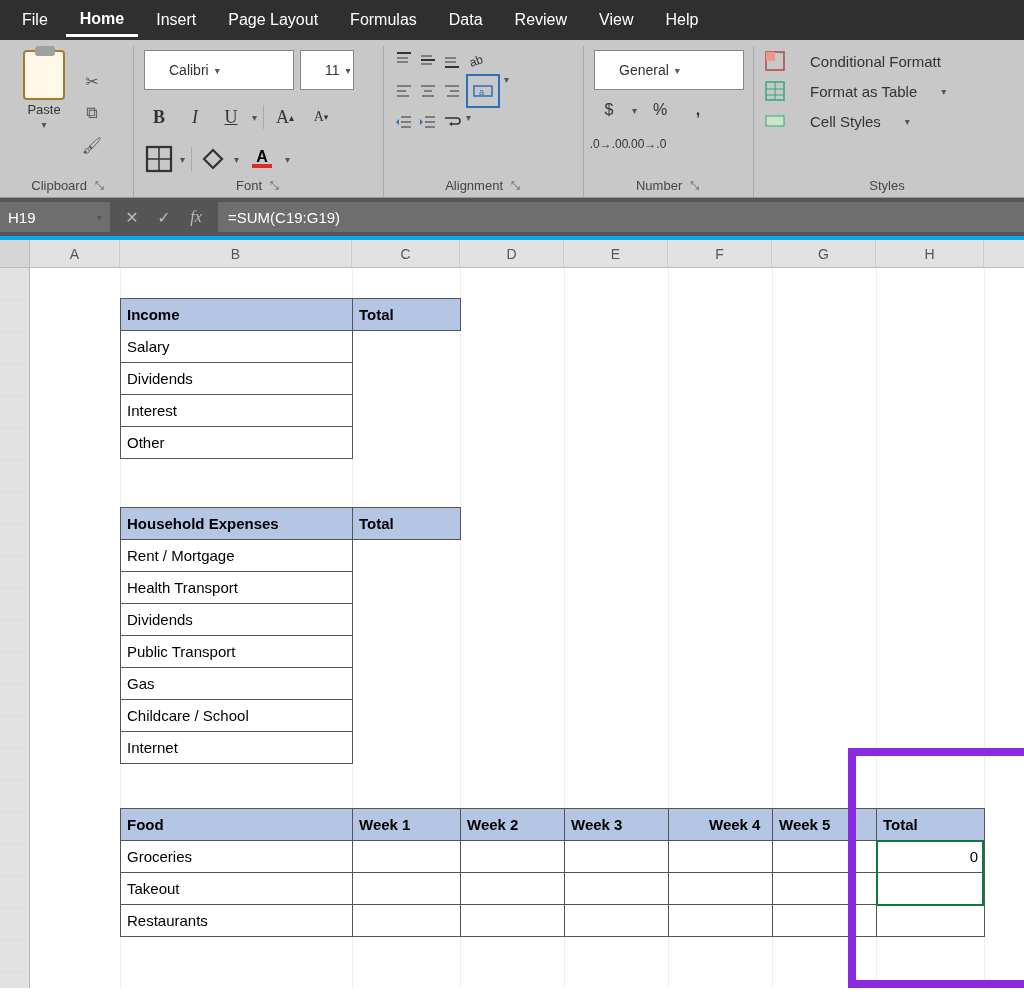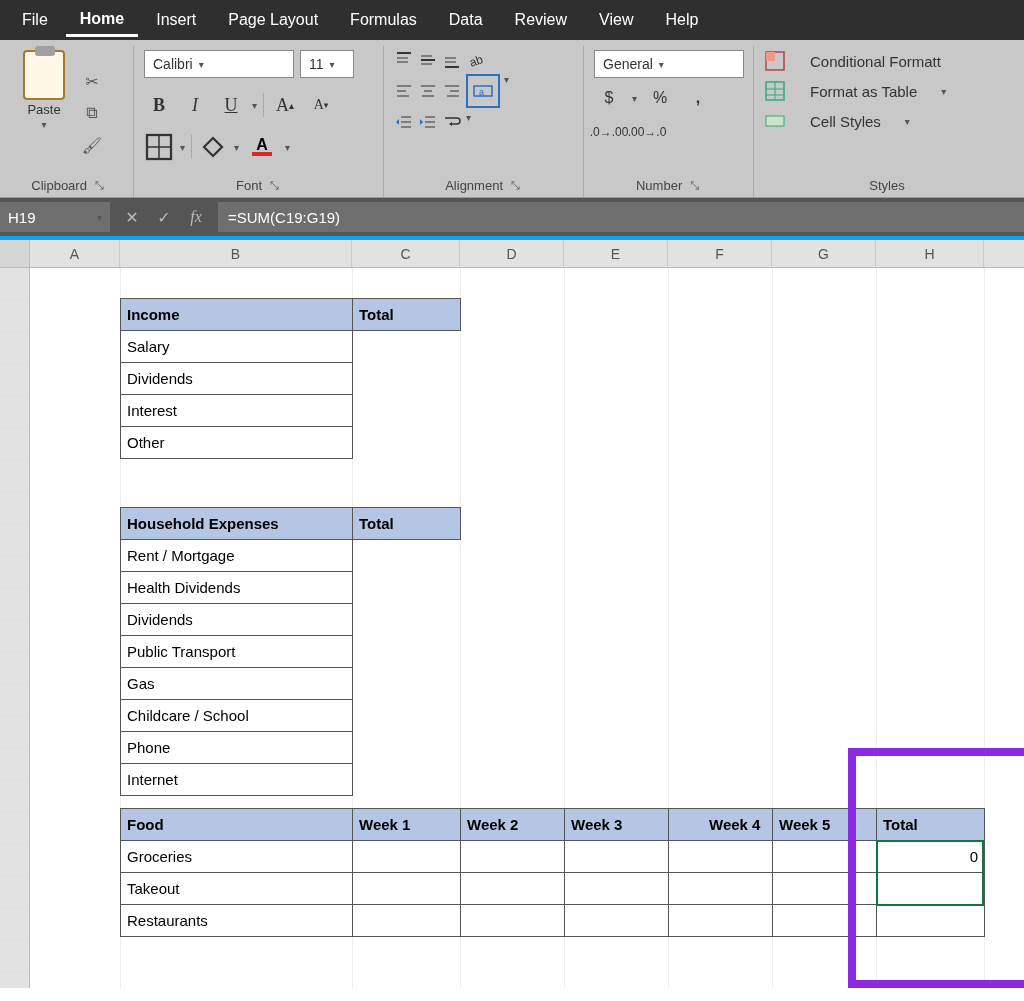--- a/index.html
+++ b/index.html
@@ -112,10 +112,10 @@
   .select-box {
     background: #fff;
     border: 1px solid #888;
-    height: 28px;
+    height: 40px;
     display: flex;
     align-items: center;
-    padding: 0 8px;
+    padding: 0 24px;
     font-size: 14px;
     color: #333;
     gap: 6px;

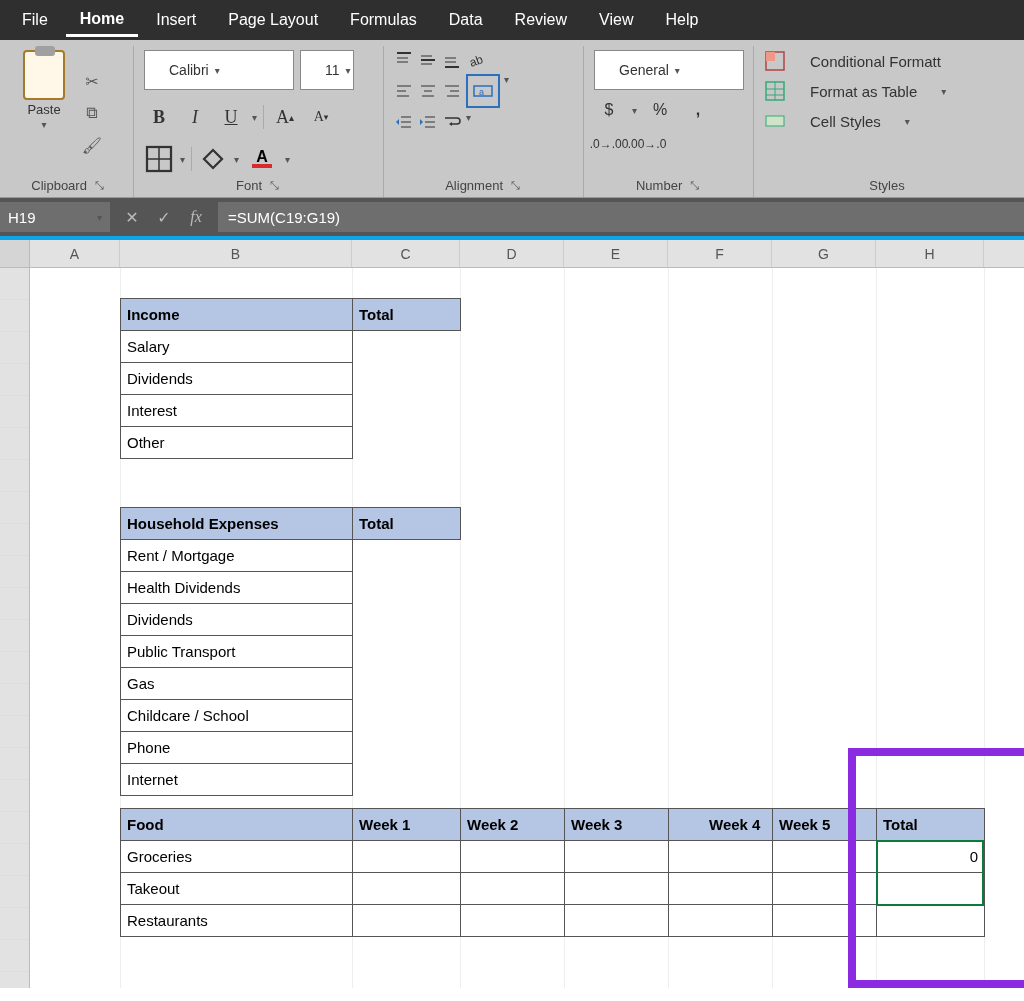--- a/index.html
+++ b/index.html
@@ -639,7 +639,7 @@
               <td class="cB">Rent / Mortgage</td>
             </tr>
         <tr>
-              <td class="cB">Health Dividends</td>
+              <td class="cB">Health Transport</td>
             </tr>
         <tr>
               <td class="cB">Dividends</td>

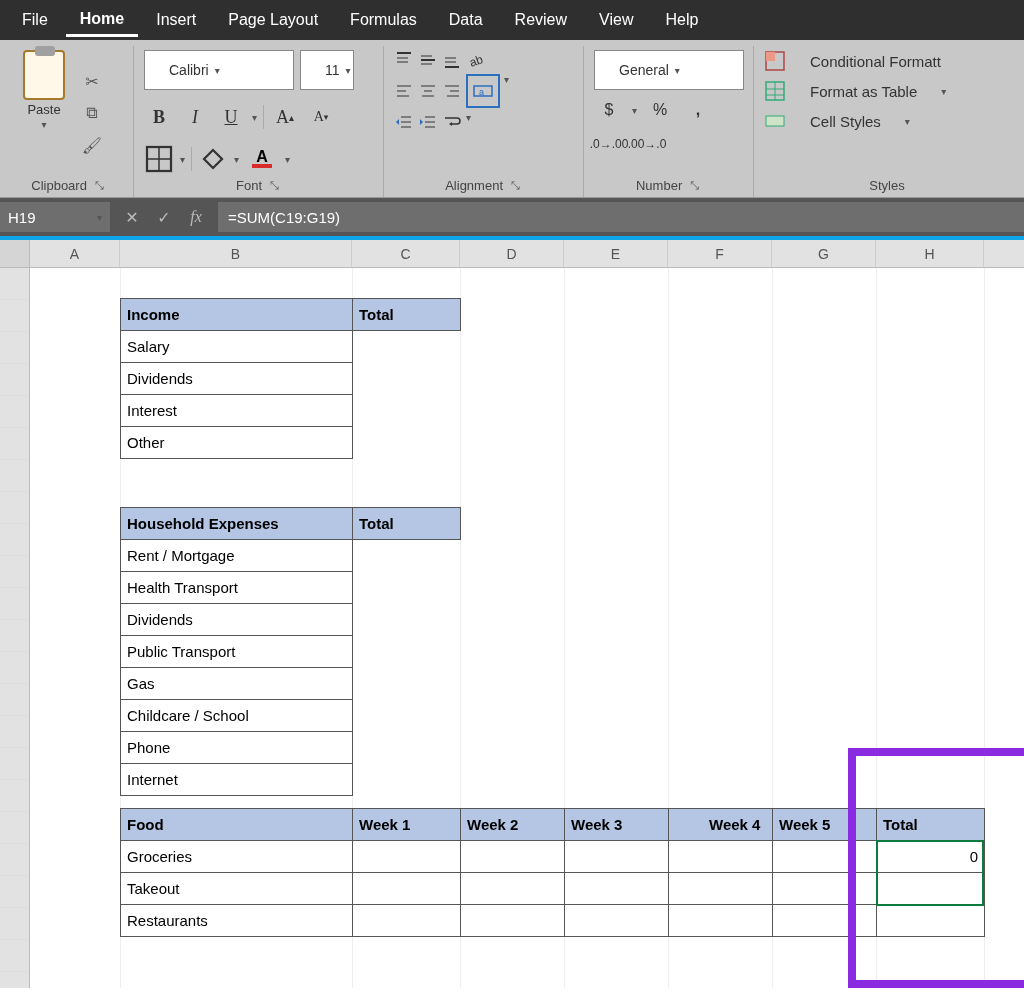--- a/index.html
+++ b/index.html
@@ -654,9 +654,6 @@
               <td class="cB">Childcare / School</td>
             </tr>
         <tr>
-              <td class="cB">Phone</td>
-            </tr>
-        <tr>
               <td class="cB">Internet</td>
             </tr>
       </tbody>

